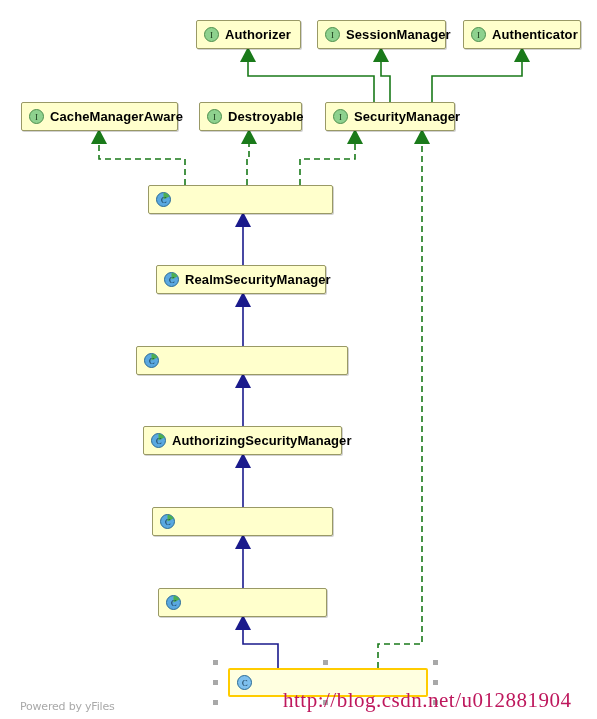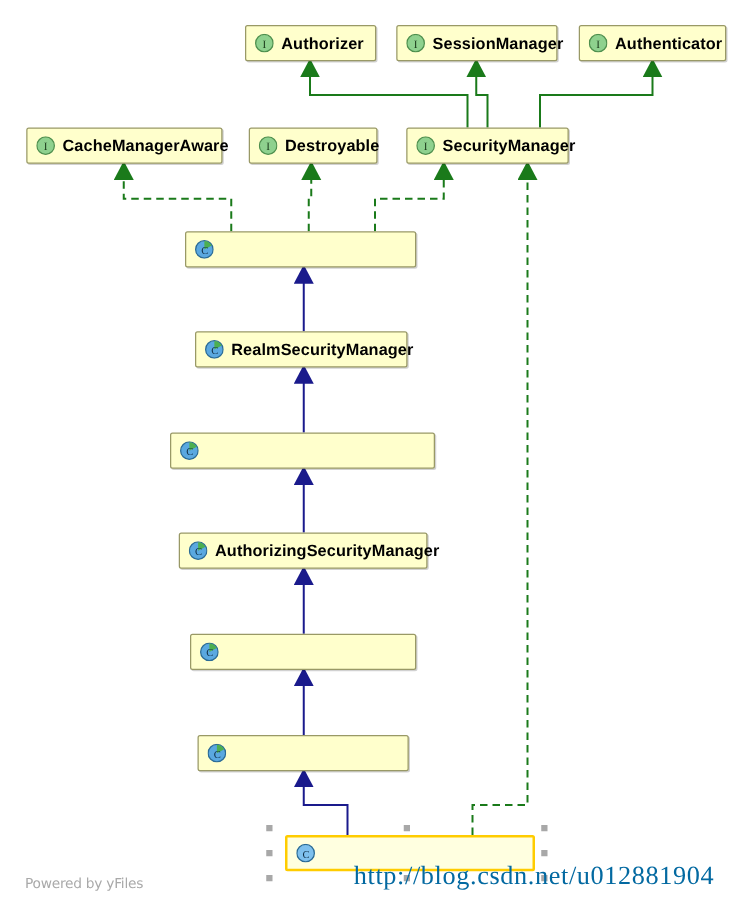--- a/index.html
+++ b/index.html
@@ -81,7 +81,7 @@
     left: 283px;
     top: 688px;
     font-size: 21px;
-    color: #0369a1;
+    color: #be185d;
     font-family: "Liberation Serif", serif;
     letter-spacing: 0.5px;
     white-space: nowrap;

